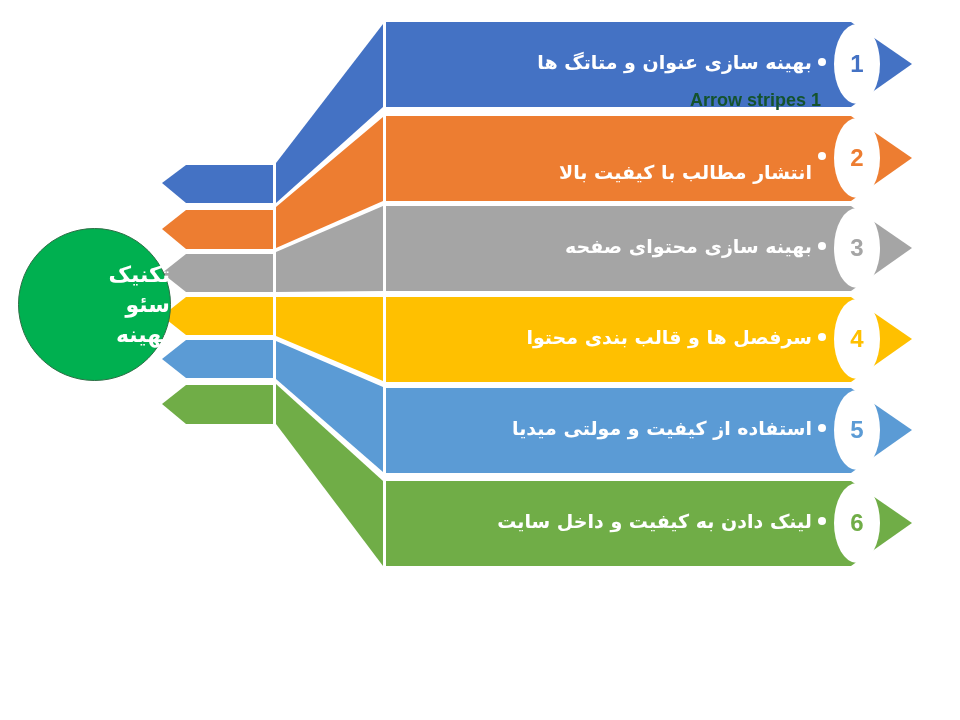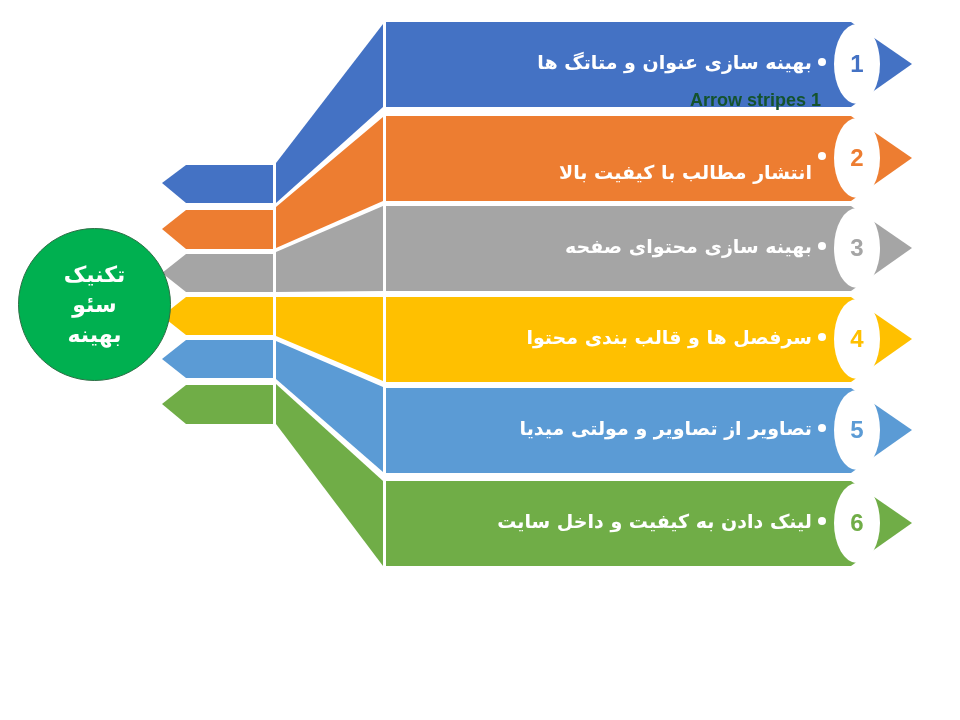--- a/index.html
+++ b/index.html
@@ -9,7 +9,7 @@
   .band-text{position:absolute;right:148px;height:40px;line-height:40px;color:#ffffff;font-weight:bold;font-size:19px;direction:rtl;text-align:left;white-space:nowrap;}
   .bullet{position:absolute;left:818px;width:8px;height:8px;border-radius:50%;background:#fff;}
   .num{position:absolute;left:834px;width:46px;height:80px;border-radius:50%;background:#fff;text-align:center;line-height:80px;font-family:"Liberation Sans",sans-serif;font-weight:bold;font-size:24px;}
-  .hub{position:absolute;left:18px;top:228px;width:153px;height:153px;border-radius:50%;background:#00b050;border:1px solid #2d6e45;box-sizing:border-box;color:#fff;font-weight:bold;font-size:22px;line-height:30px;display:flex;flex-direction:column;align-items:center;justify-content:center;direction:rtl;}
+  .hub{position:absolute;left:18px;top:228px;width:153px;height:153px;border-radius:50%;background:#00b050;border:1px solid #2d6e45;box-sizing:border-box;color:#fff;font-weight:bold;font-size:22px;line-height:30px;display:flex;flex-direction:column;align-items:flex-start;justify-content:center;direction:rtl;}
 </style>
 </head>
 <body>

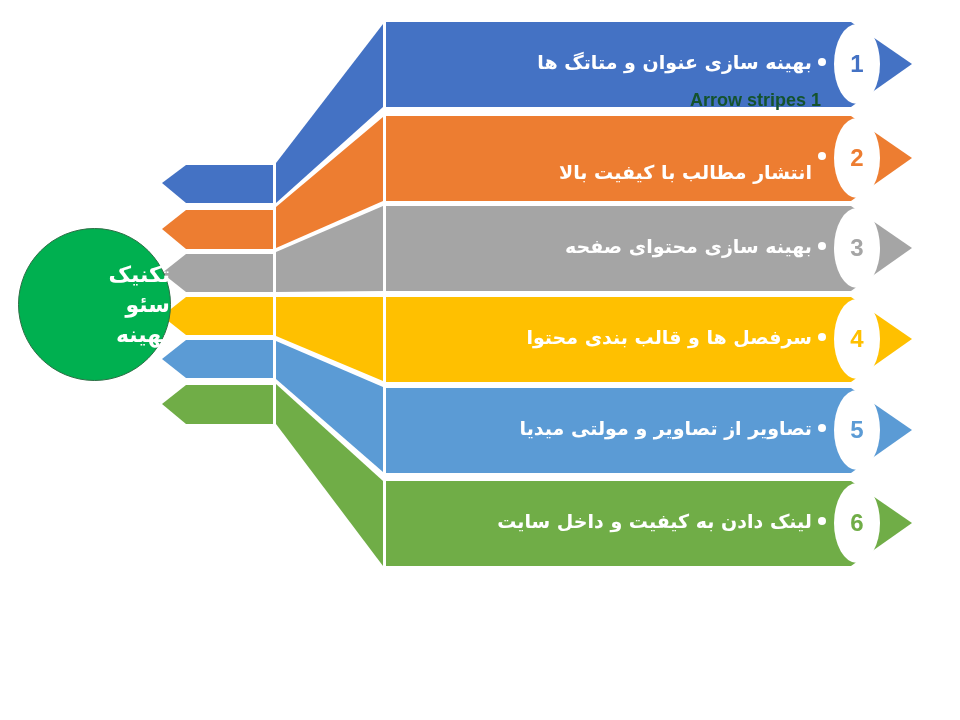--- a/index.html
+++ b/index.html
@@ -58,7 +58,7 @@
 
 <div class="num" style="top:390px;color:#5b9bd5;">5</div>
 <div class="bullet" style="top:424px;"></div>
-<div class="band-text" style="top:408px;">تصاویر از تصاویر و مولتی میدیا</div>
+<div class="band-text" style="top:408px;">استفاده از کیفیت و مولتی میدیا</div>
 
 <div class="num" style="top:483px;color:#70ad47;">6</div>
 <div class="bullet" style="top:517px;"></div>

